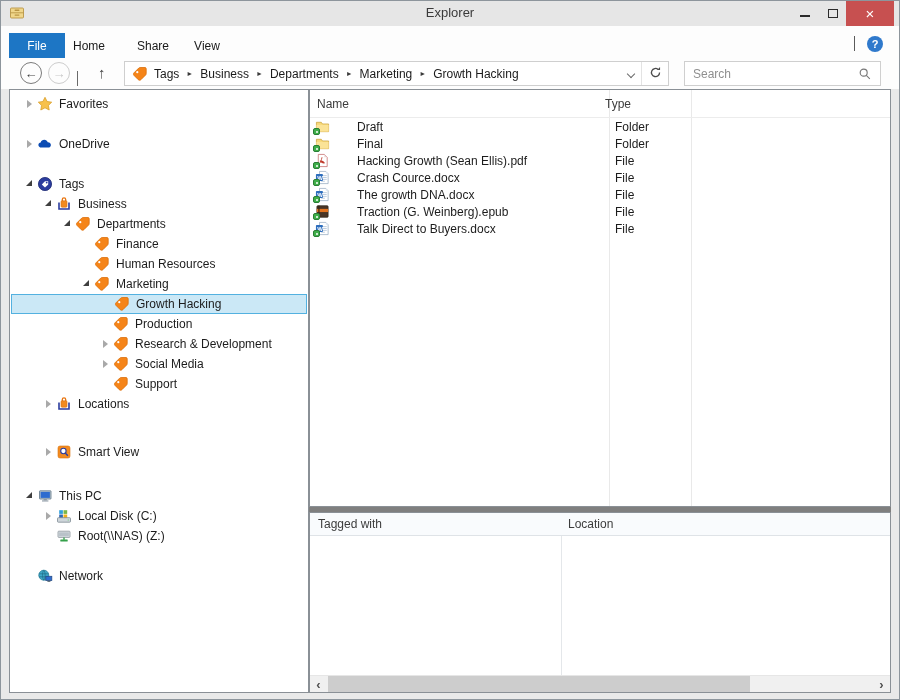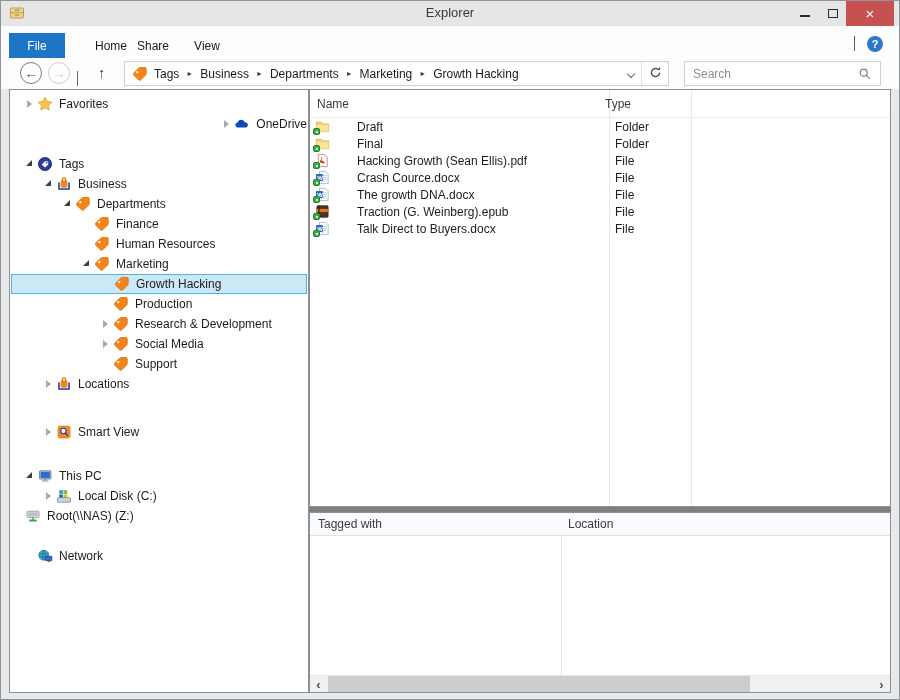--- a/index.html
+++ b/index.html
@@ -23,7 +23,7 @@
   .tabsrow { position: absolute; left: 0; top: 25px; right: 0; height: 32px; background: #fdfdfd; }
   .tab { position: absolute; top: 7px; height: 25px; display: flex; align-items: center; justify-content: center; font-size: 12px; color: #1a1a1a; }
   .tab.file { left: 8px; width: 56px; background: #1d76c5; color: #fff; }
-  .tab.home { left: 88px; width: 44px; }
+  .tab.home { left: 66px; width: 44px; }
   .tab.share { left: 128px; width: 48px; }
   .tab.view { left: 184px; width: 44px; }
   .ribbon-right { position: absolute; right: 16px; top: 8px; display: flex; align-items: center; gap: 12px; height: 20px; }

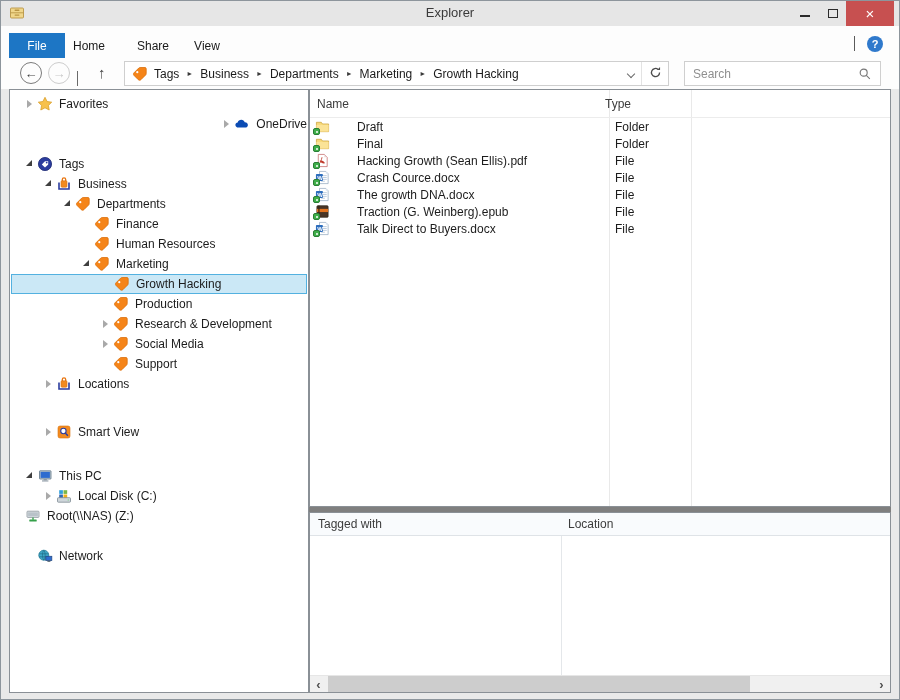--- a/index.html
+++ b/index.html
@@ -192,7 +192,7 @@
         </span>
         <span class="tree-label">Favorites</span>
       </div>
-      <div class="tree-row" style="padding-left: 12px;  justify-content: flex-end;">
+      <div class="tree-row" style="padding-left: 12px; margin-top: 20px;">
         <span class="expander">
           <span class="exp-collapsed"></span>
         </span>

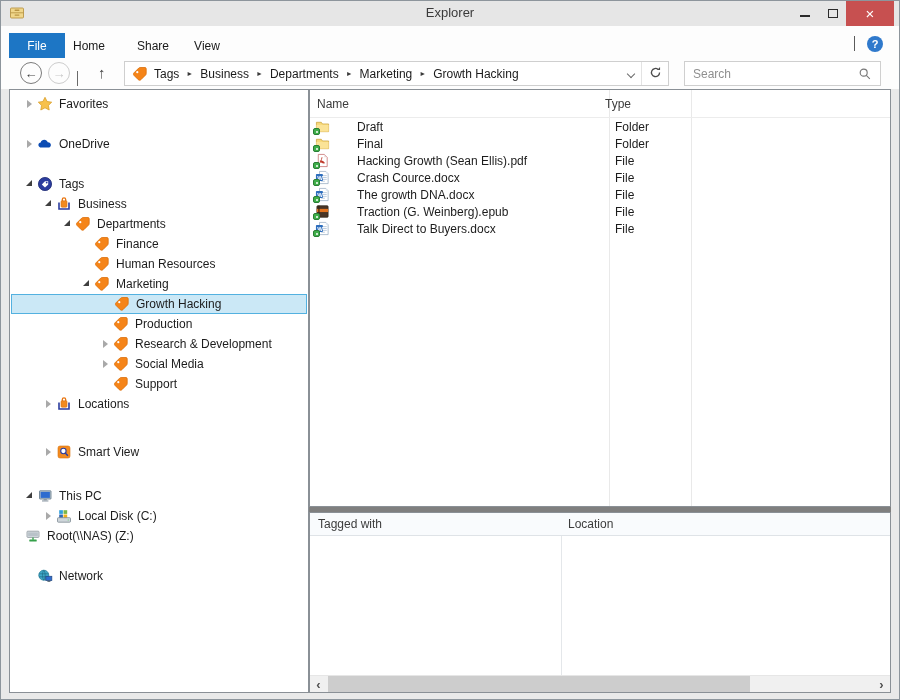--- a/index.html
+++ b/index.html
@@ -385,7 +385,7 @@
         </span>
         <span class="tree-label">Local Disk (C:)</span>
       </div>
-      <div class="tree-row" style="">
+      <div class="tree-row" style="padding-left: 31px;">
         <span class="expander"></span>
         <span class="tree-icon">
           <svg width="16" height="16" viewBox="0 0 16 16">

